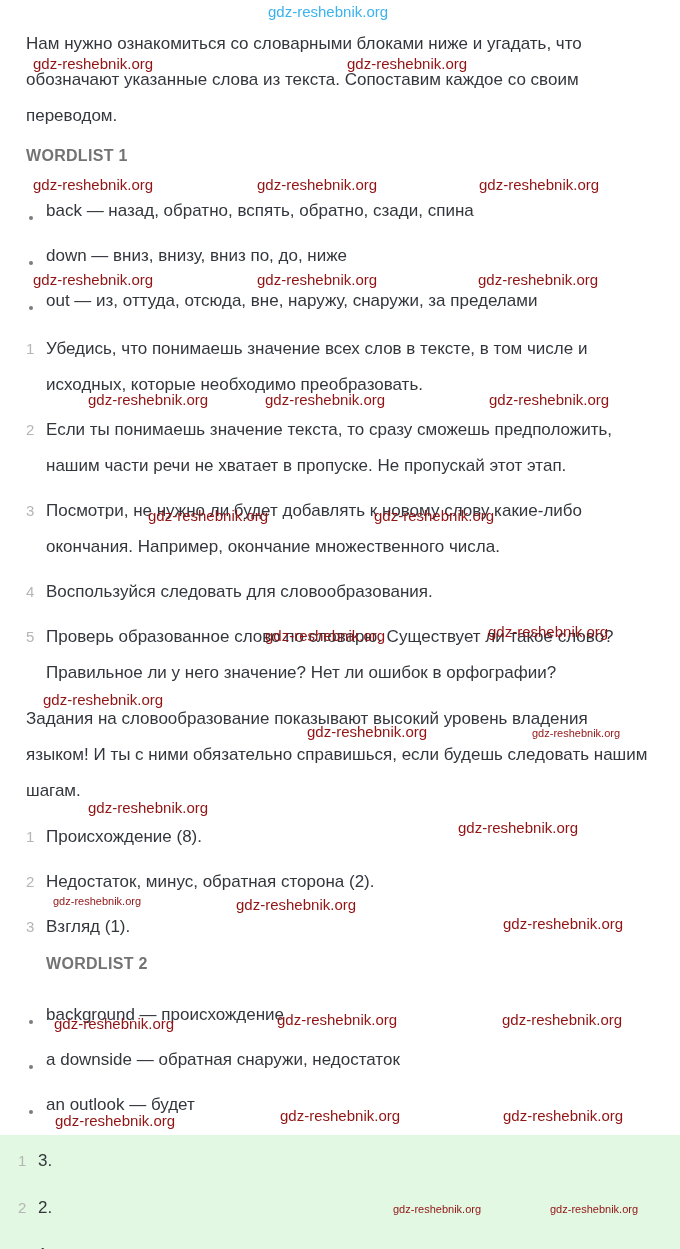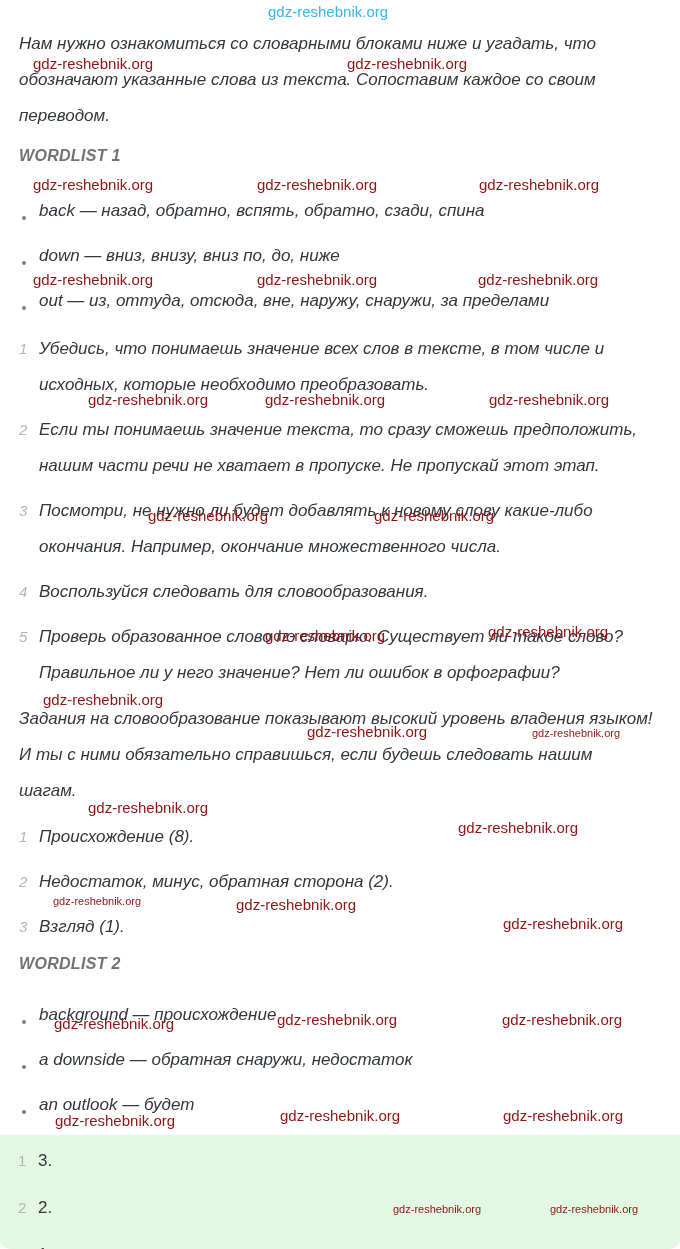--- a/index.html
+++ b/index.html
@@ -8,7 +8,7 @@
   .page {
     position:relative; width:680px; height:1249px; margin:0 auto;
     background:#ffffff; overflow:hidden; color:#33373d;
-    display:flex; flex-direction:column;border-radius:10px;
+    display:flex; flex-direction:column;
   }
   .content { flex:0 0 auto; padding:26px 26px 0 19px; font-size:17px;font-style:italic; }
   .para { line-height:36px; max-width:644px; }

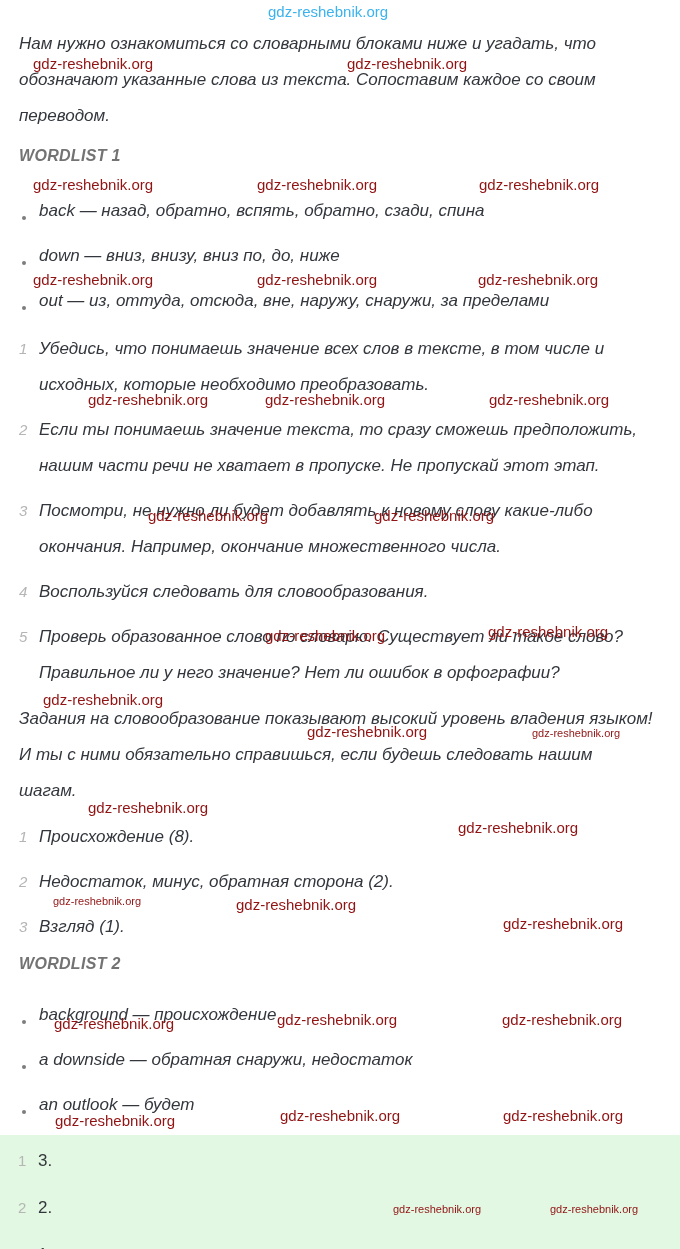--- a/index.html
+++ b/index.html
@@ -10,7 +10,7 @@
     background:#ffffff; overflow:hidden; color:#33373d;
     display:flex; flex-direction:column;
   }
-  .content { flex:0 0 auto; padding:26px 26px 0 19px; font-size:17px;font-style:italic; }
+  .content { flex:0 0 auto; padding:26px 26px 0 26px; font-size:17px; }
   .para { line-height:36px; max-width:644px; }
   .intro { margin-bottom:12px; }
   .outro { margin-top:10px; margin-bottom:10px; }

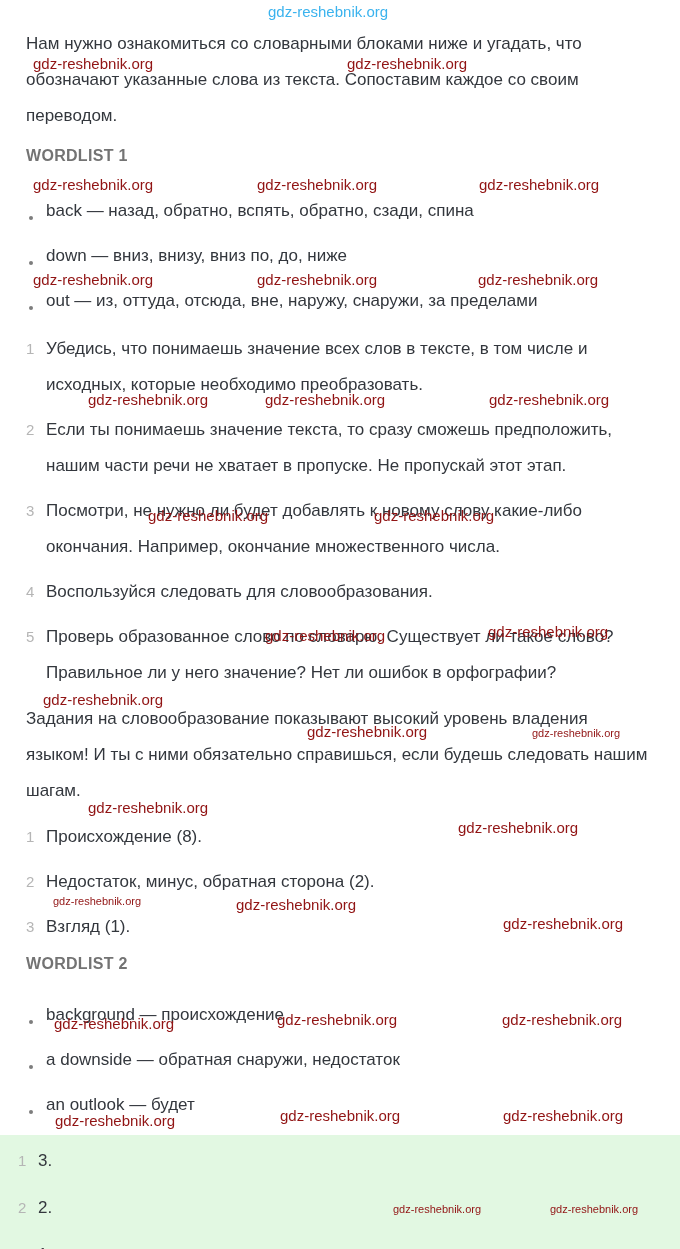--- a/index.html
+++ b/index.html
@@ -19,7 +19,7 @@
     line-height:20px; margin-bottom:30px;
   }
   h2.wl-1 { margin-top:0; }
-  h2.wl-2 { margin-top:0; margin-bottom:26px; }
+  h2.wl-2 { margin-top:0; margin-bottom:26px;margin-left:20px; }
   .ul .li { display:flex; align-items:center; line-height:30px; margin-bottom:15px; }
   .dot {
     flex:none; width:4px; height:4px; border-radius:50%;

